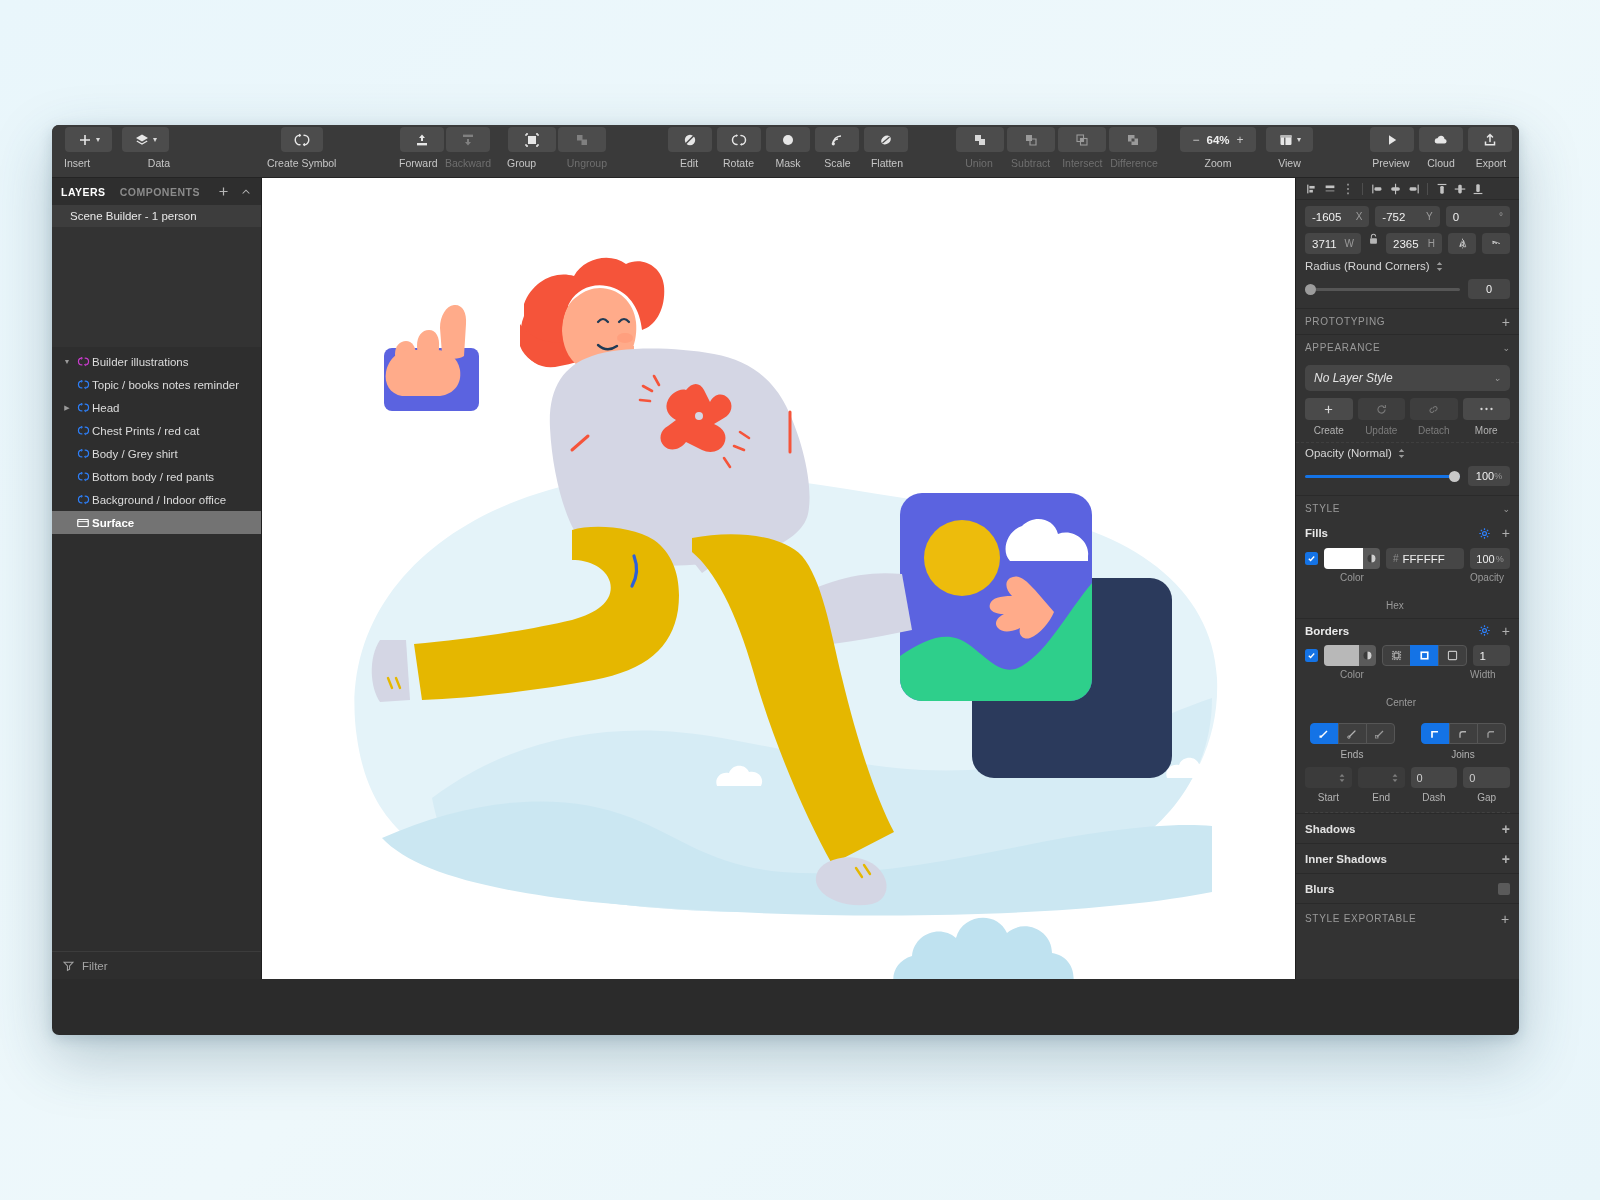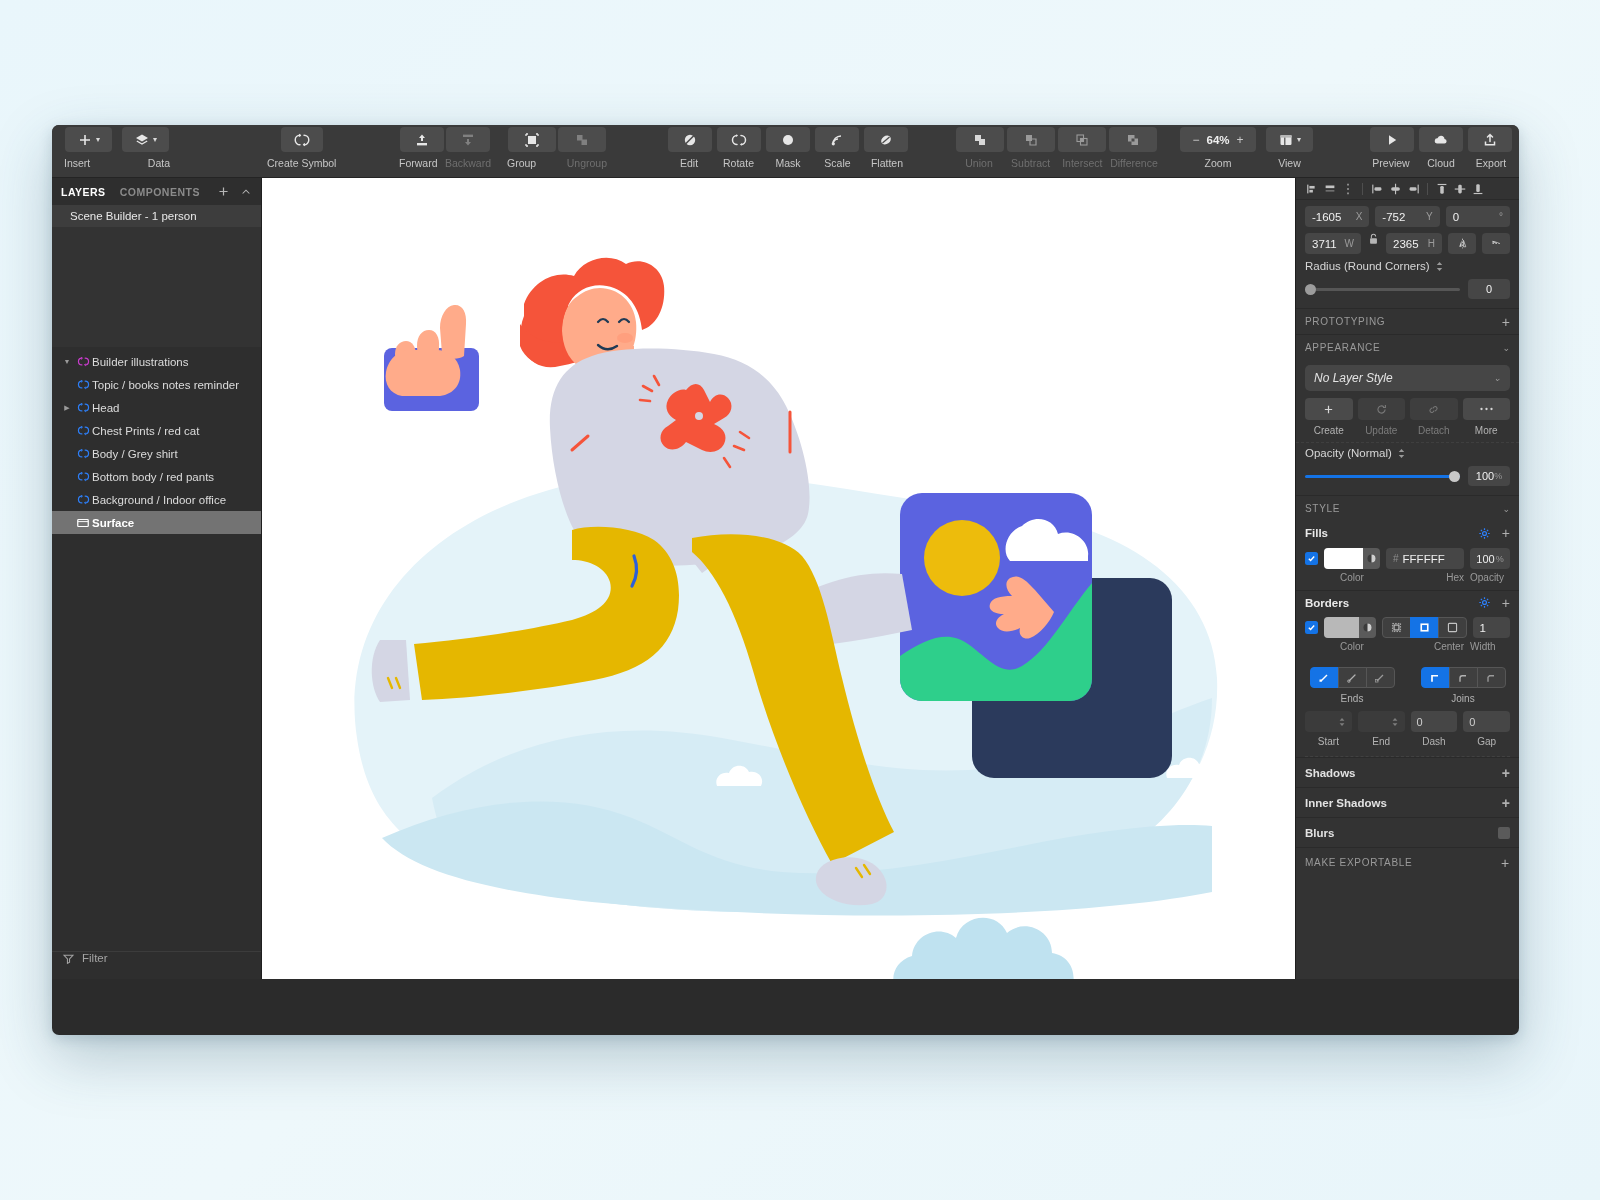--- a/index.html
+++ b/index.html
@@ -155,7 +155,7 @@
   .sublabels { display: flex; gap: 6px; padding: 3px 9px 7px 9px; font-size: 10px; color: #9a9a9a; }
   .sublabels .s1 { width: 13px; flex: 0 0 13px; }
   .sublabels .s2 { width: 56px; text-align: center; }
-  .sublabels .s3 { flex: 1; text-align: right; }
+  .sublabels .s3 { flex: 1; text-align: left; margin-top: 28px; }
   .sublabels .s4 { width: 40px; }
 
   .segs { display: flex; gap: 0; }

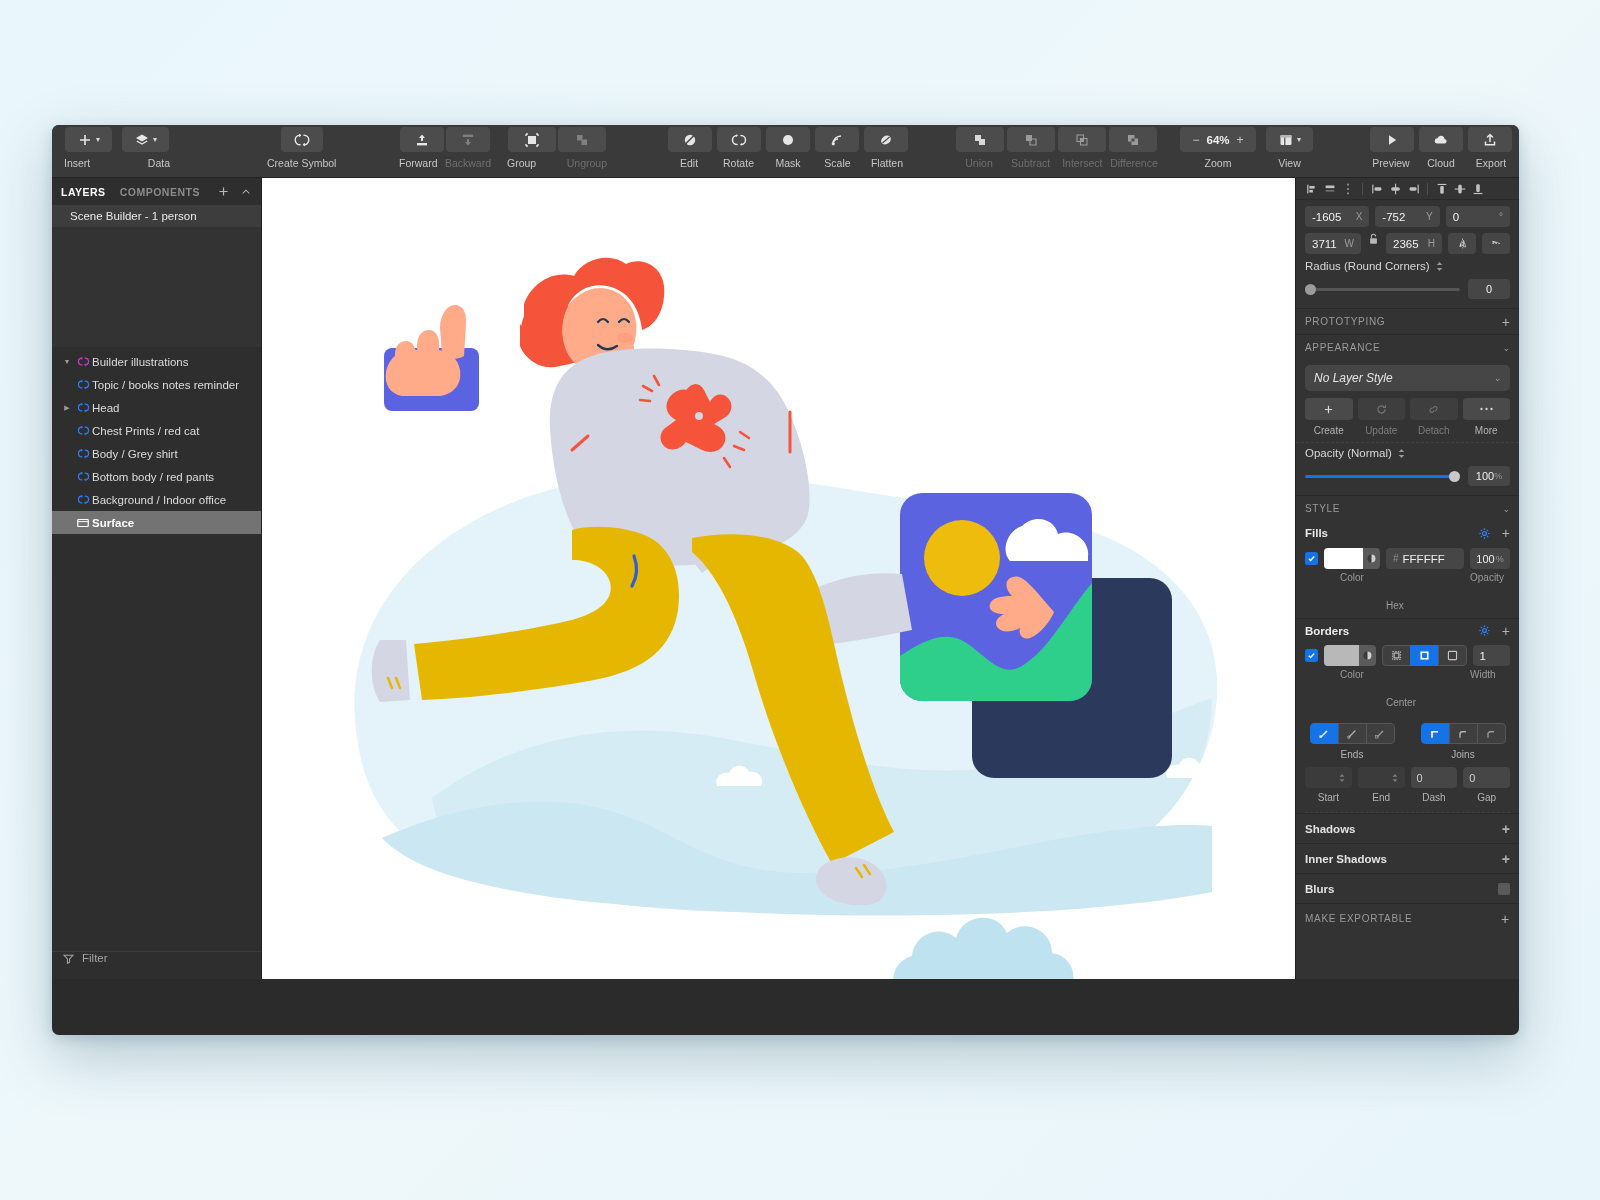--- a/index.html
+++ b/index.html
@@ -997,7 +997,7 @@
         <span class="mini-sq"></span>
       </div>
       <div class="collapse-row caps">
-        <span>MAKE EXPORTABLE</span>
+        <span>STYLE EXPORTABLE</span>
         <span class="plus">+</span>
       </div>
 

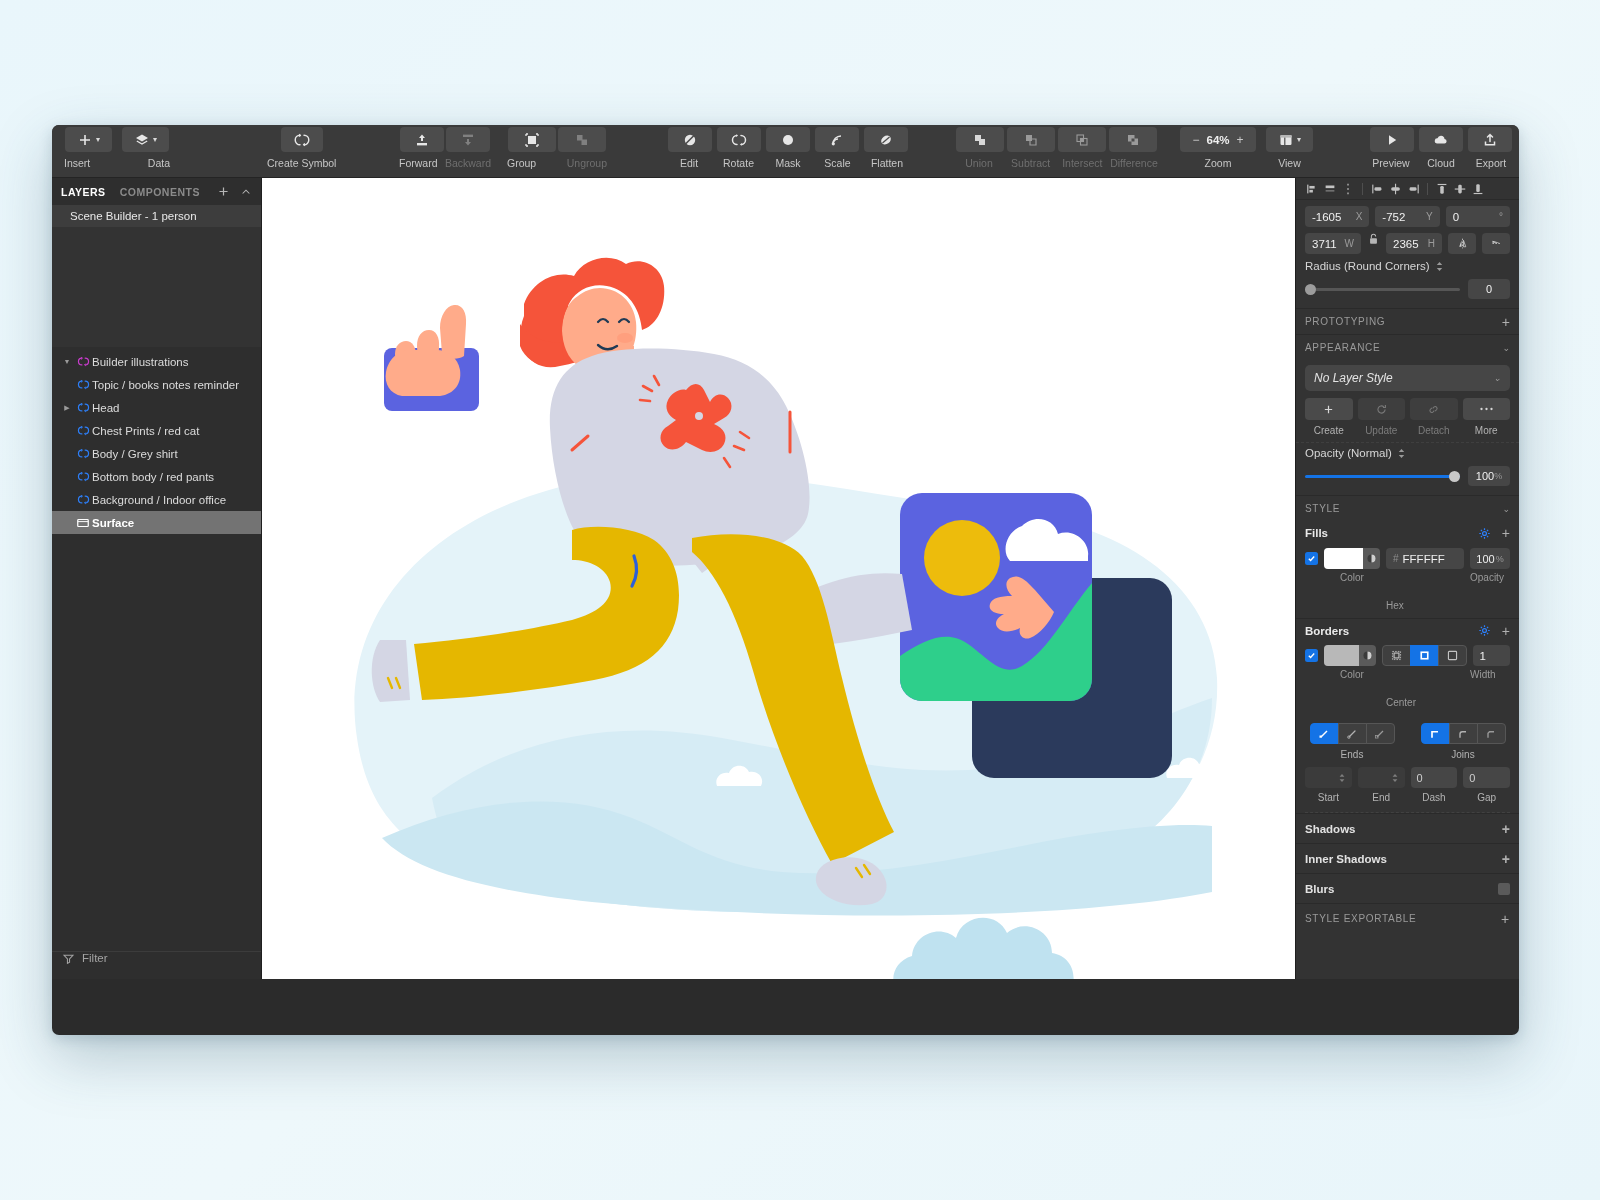--- a/index.html
+++ b/index.html
@@ -79,7 +79,7 @@
   .lico { flex: 0 0 18px; display: flex; justify-content: center; align-items: center; }
   .indent1 { padding-left: 8px; } .indent2 { padding-left: 22px; }
 
-  .filterbar { height: 28px; border-top: 1px solid #3c3c3c; display: flex; align-items: flex-start;
+  .filterbar { height: 28px; border-top: 1px solid #3c3c3c; display: flex; align-items: center;
     padding-left: 10px; gap: 7px; background: #2e2e2e; }
   .filter-txt { font-size: 11.5px; color: #a4a4a4; }
 

